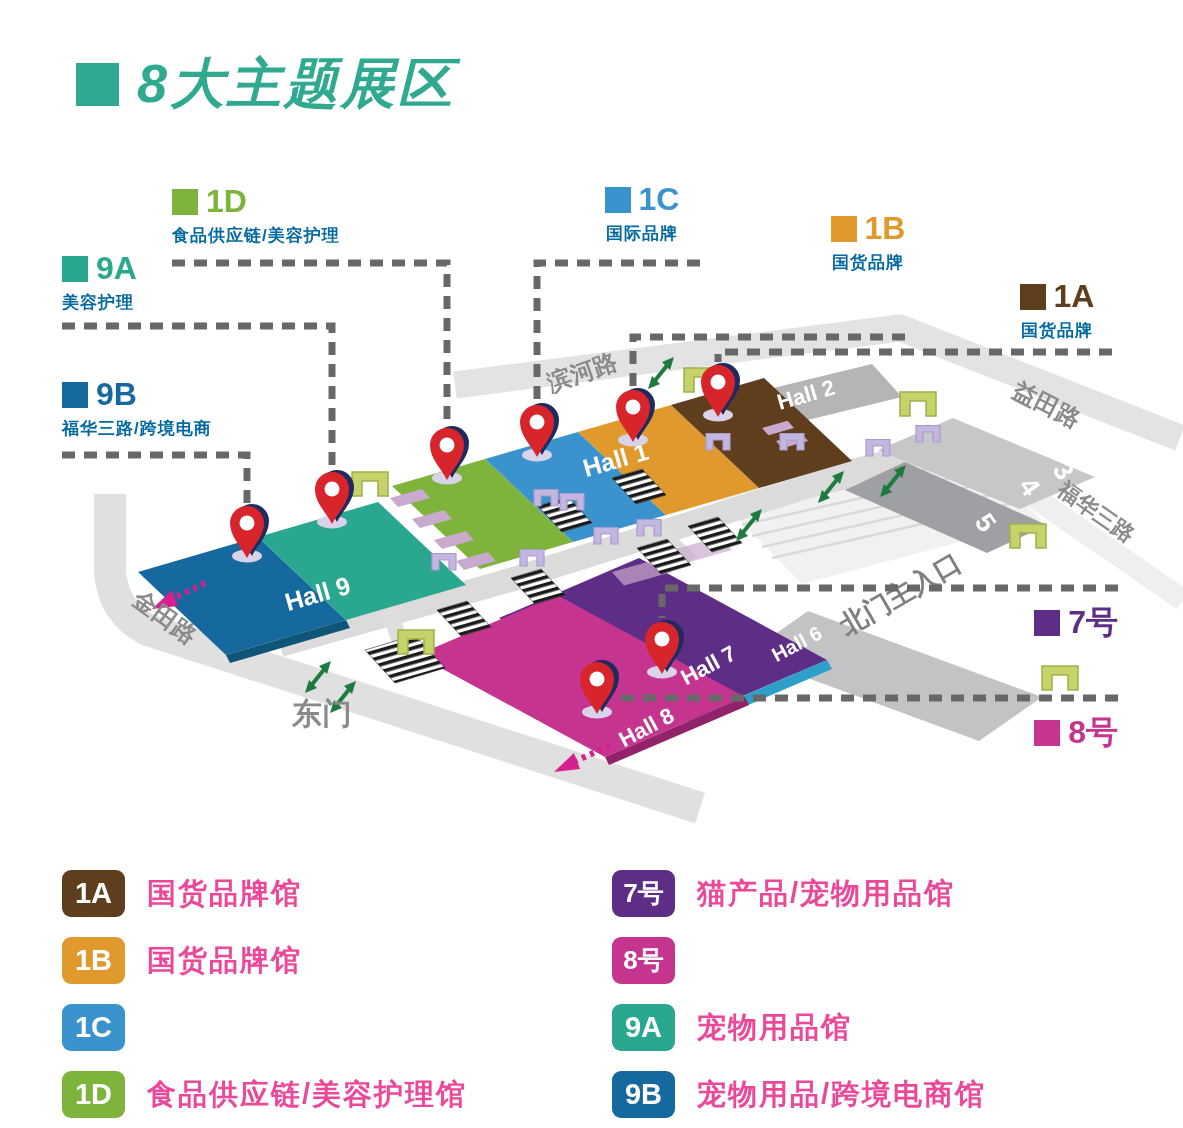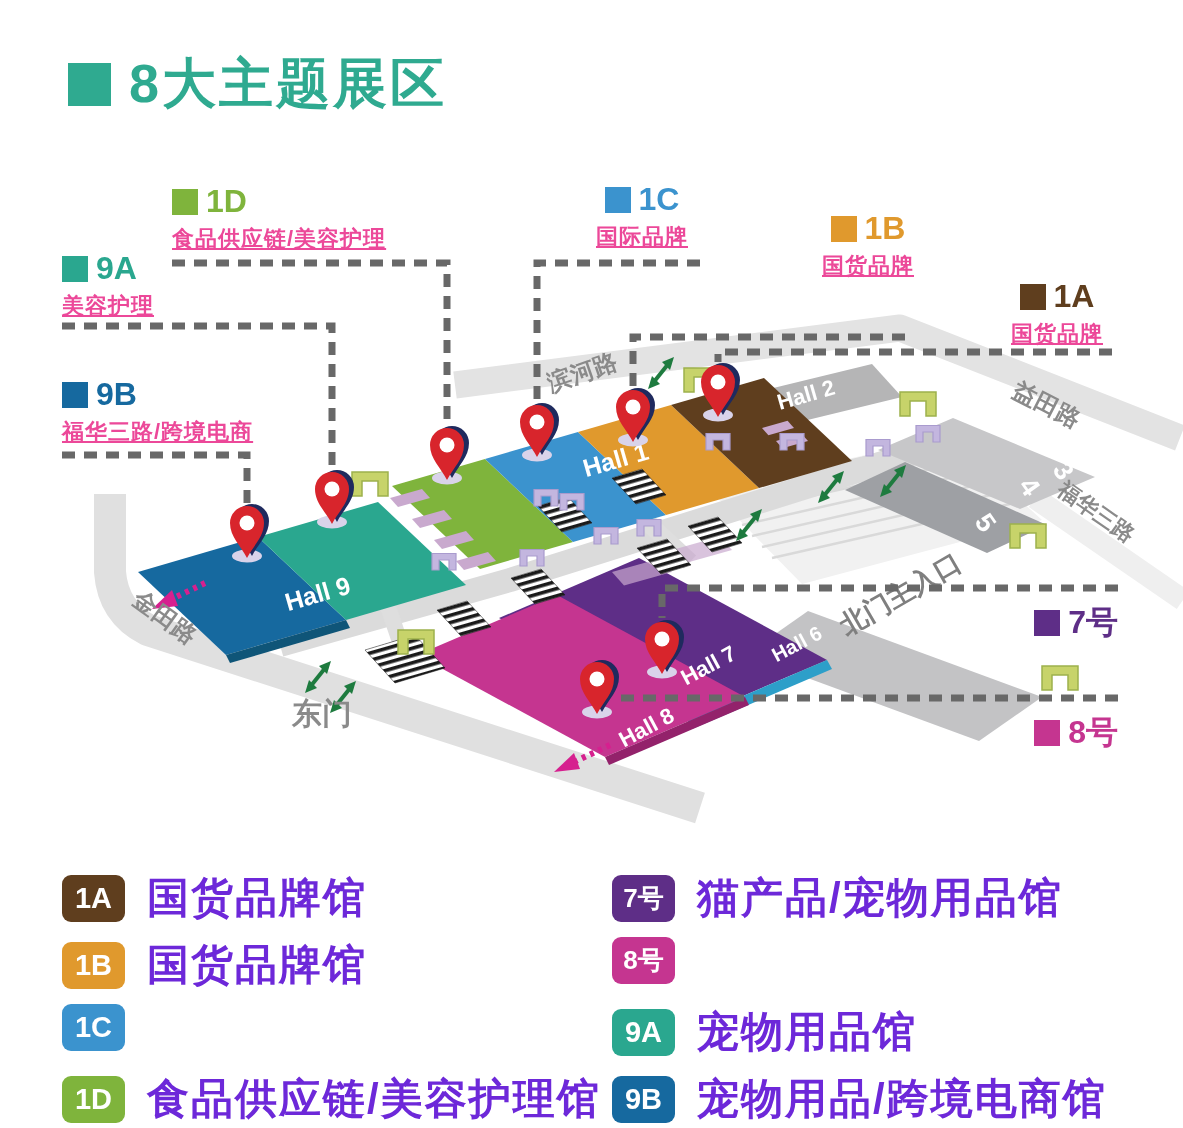--- a/index.html
+++ b/index.html
@@ -7,7 +7,7 @@
         font-family:"Liberation Sans","DejaVu Sans",sans-serif;}
   #map-svg{position:absolute;left:0;top:0;}
   
-  .title-wrap{position:absolute;left:68px;top:48px;display:flex;align-items:center;gap:18px;}
+  .title-wrap{position:absolute;left:76px;top:48px;display:flex;align-items:center;gap:18px;font-style:italic;}
   .title-square{width:43px;height:43px;}
   .title-text{font-size:54px;font-weight:900;letter-spacing:3px;}
   

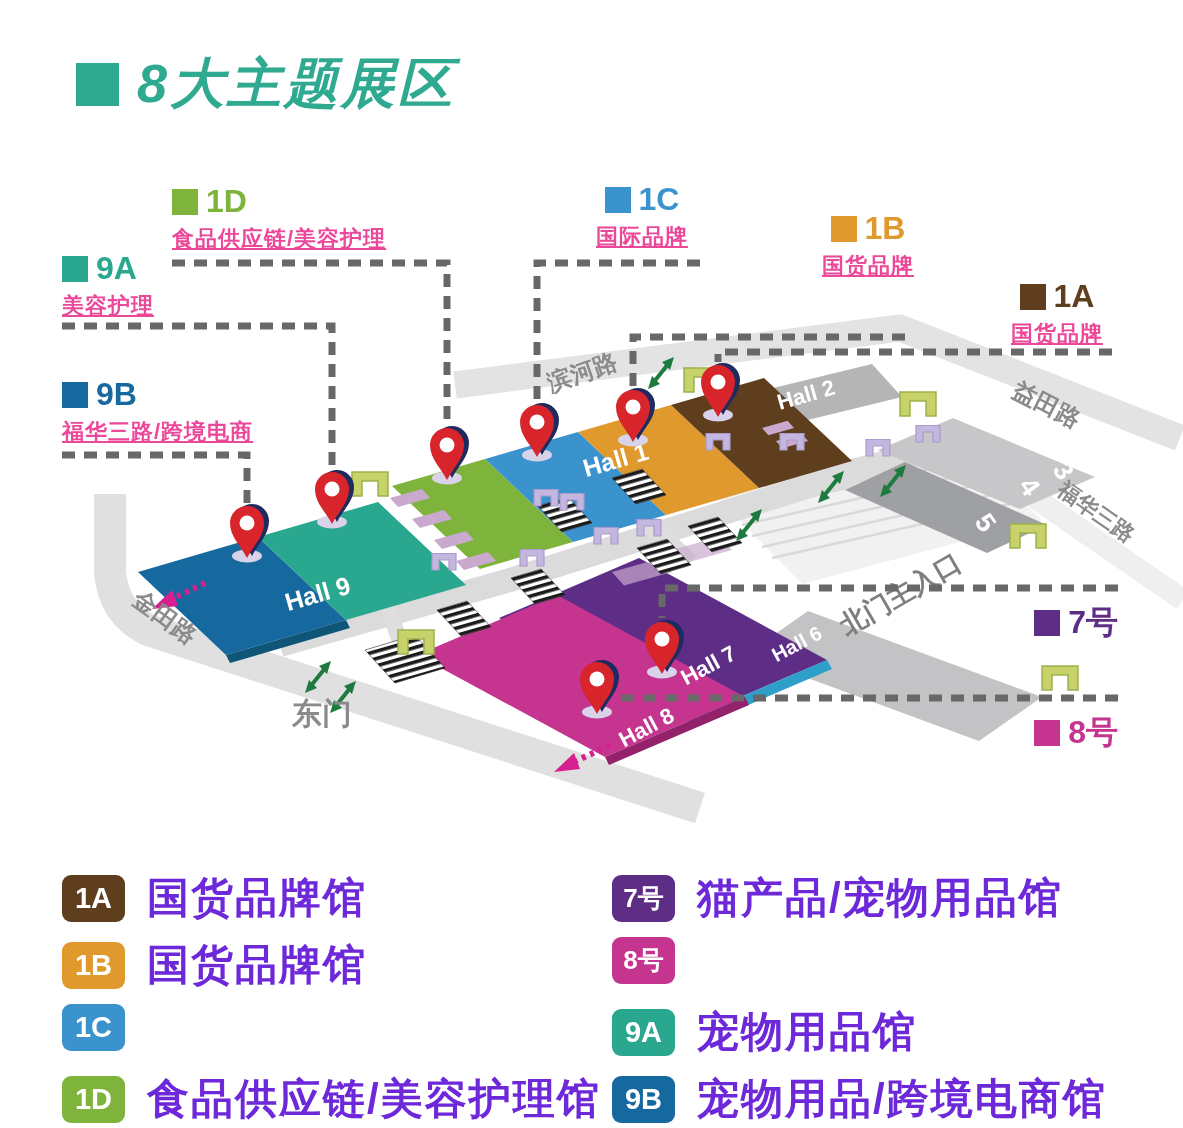--- a/index.html
+++ b/index.html
@@ -14,7 +14,7 @@
   .callout{position:absolute;display:flex;flex-direction:column;gap:4px;}
   .callout .idrow{display:flex;align-items:center;gap:8px;font-size:32px;font-weight:800;}
   .callout .sq{width:26px;height:26px;flex:0 0 auto;}
-  .callout .desc{font-size:22px;font-weight:700;color:#ec4899;letter-spacing:1px;white-space:nowrap;text-decoration:underline;}
+  .callout .desc{font-size:17px;font-weight:700;color:#0369a1;letter-spacing:1px;white-space:nowrap;}
   .callout.align-c{align-items:center;}
   .callout.align-r{align-items:flex-end;}
   

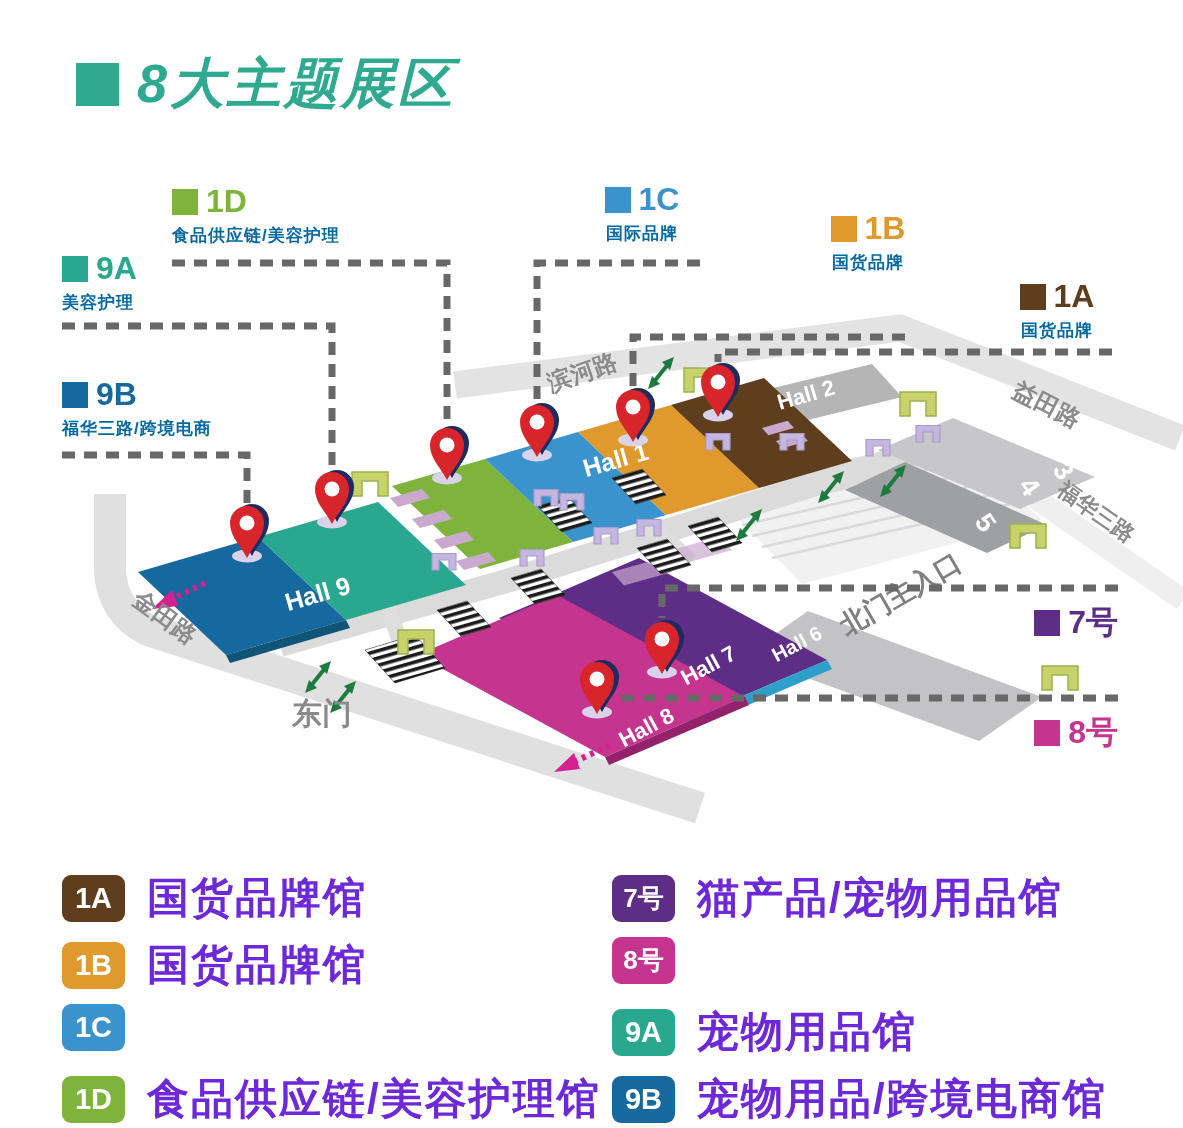--- a/index.html
+++ b/index.html
@@ -21,7 +21,7 @@
   .legend-item{position:absolute;display:flex;align-items:center;gap:22px;}
   .badge{width:63px;height:47px;border-radius:9px;display:flex;align-items:center;justify-content:center;
          color:#fff;font-size:29px;font-weight:800;flex:0 0 auto;}
-  .legend-label{font-size:42px;font-weight:700;color:#6d28d9;letter-spacing:2px;white-space:nowrap;}
+  .legend-label{font-size:29px;font-weight:700;color:#ec4899;letter-spacing:2px;white-space:nowrap;}
 </style>
 </head>
 <body>

